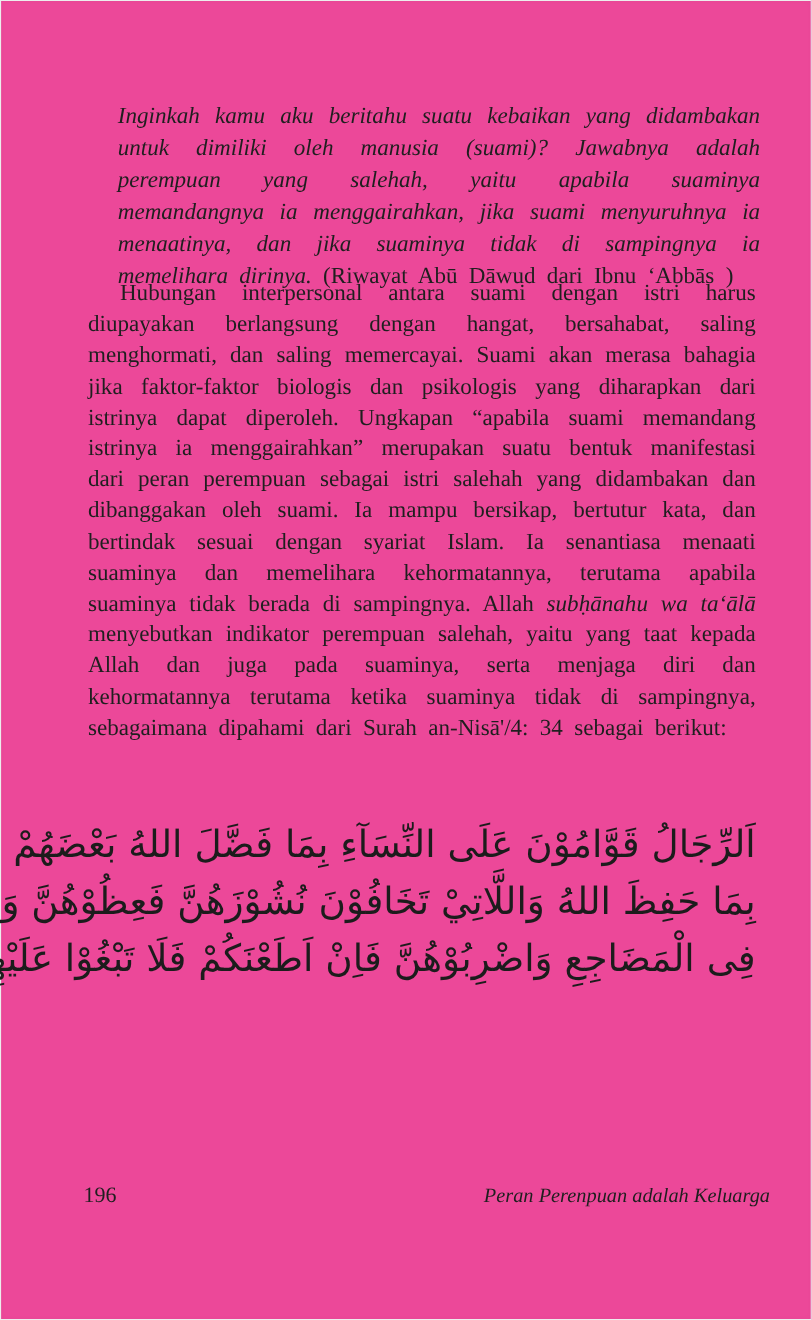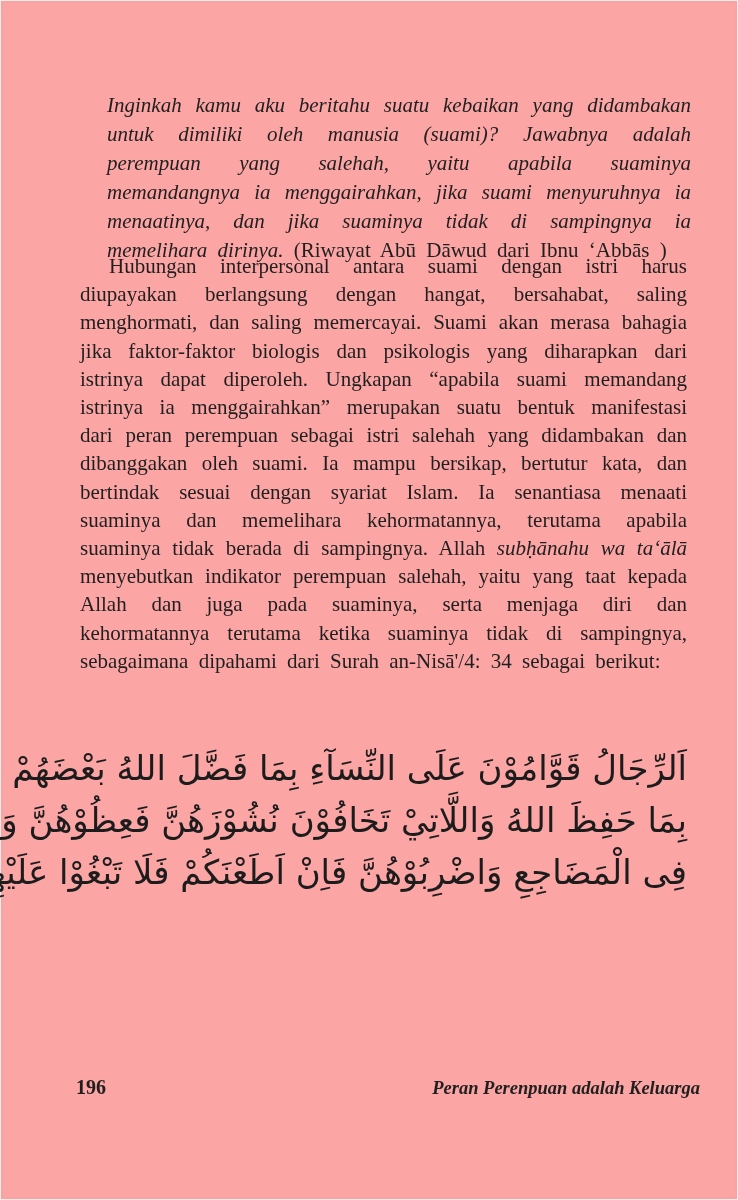--- a/index.html
+++ b/index.html
@@ -11,7 +11,7 @@
     position: relative;
     width: 738px;
     height: 1200px;
-    background: #fca5a5;
+    background: #ec4899;
     box-sizing: border-box;
     box-shadow: inset 0 0 0 1px #ededed, inset 0 0 6px rgba(0,0,0,0.04);
     overflow: hidden;

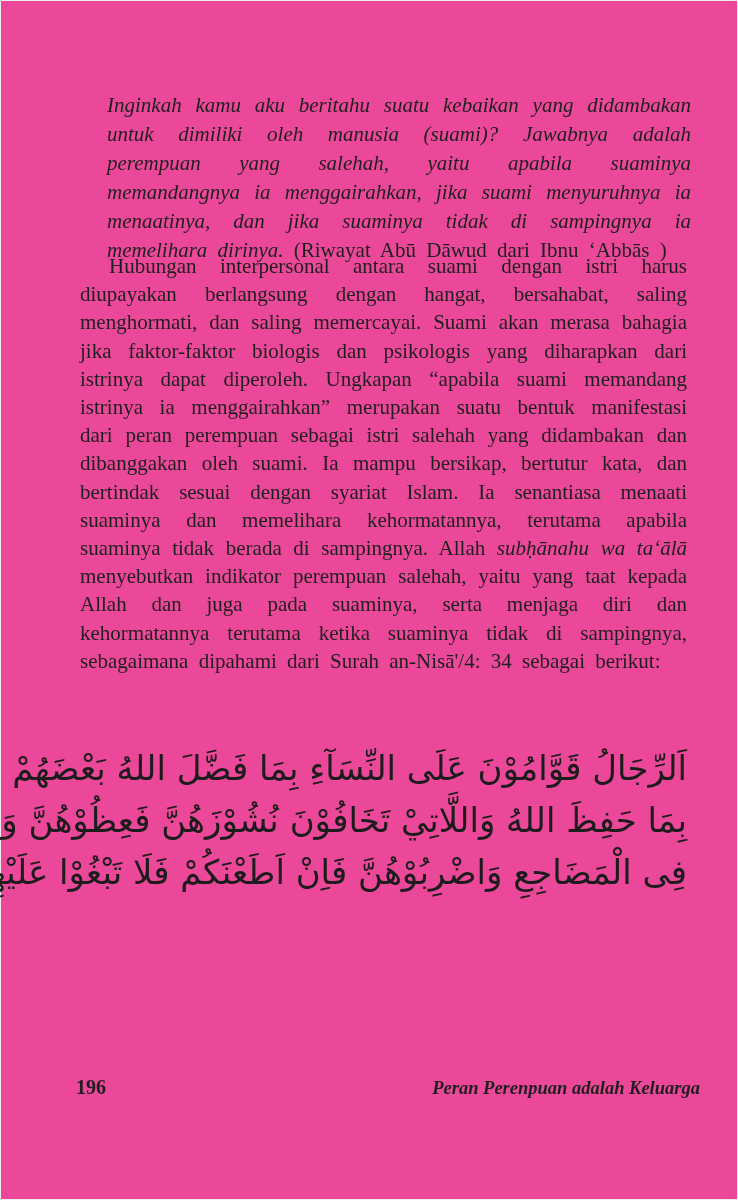--- a/index.html
+++ b/index.html
@@ -73,7 +73,6 @@
     display: flex;
     justify-content: space-between;
     align-items: baseline;
-    font-weight: bold;
   }
   .page-number {
     font-size: 20px;

